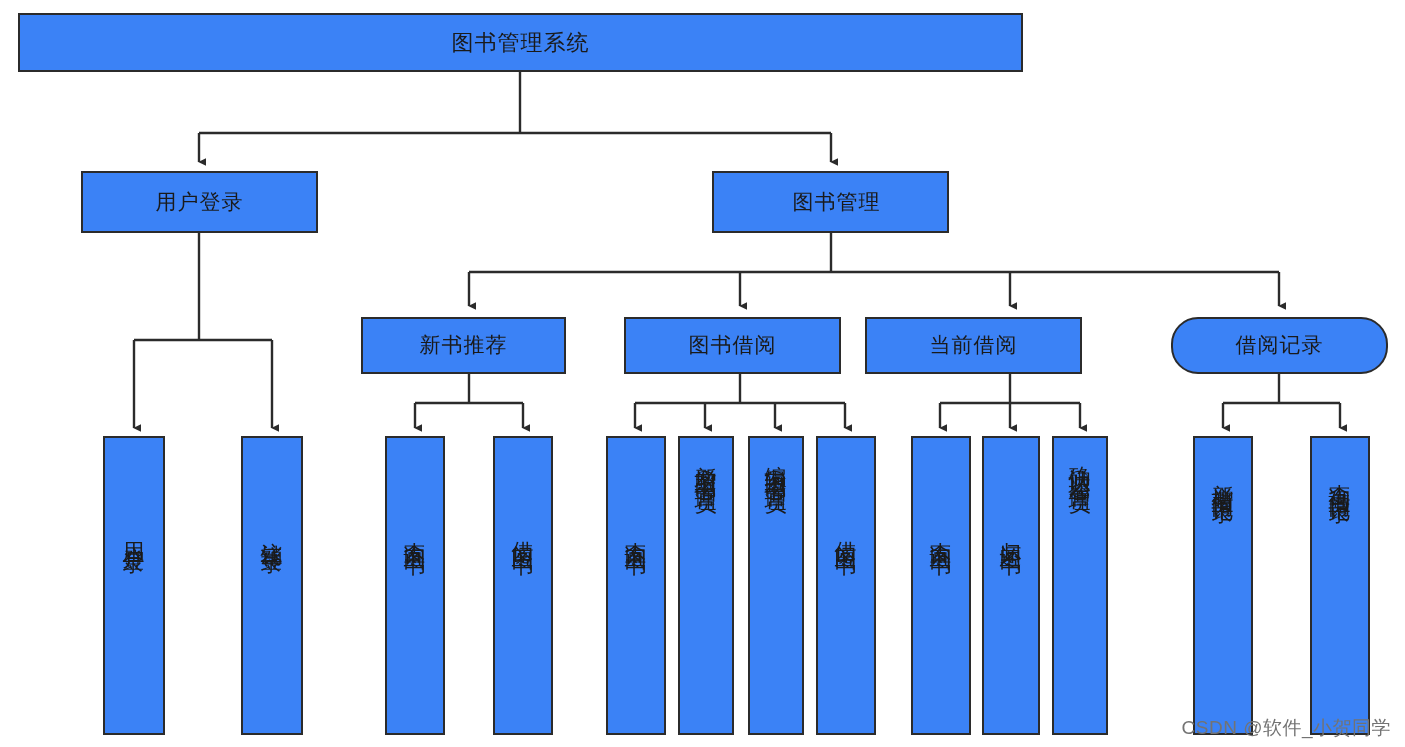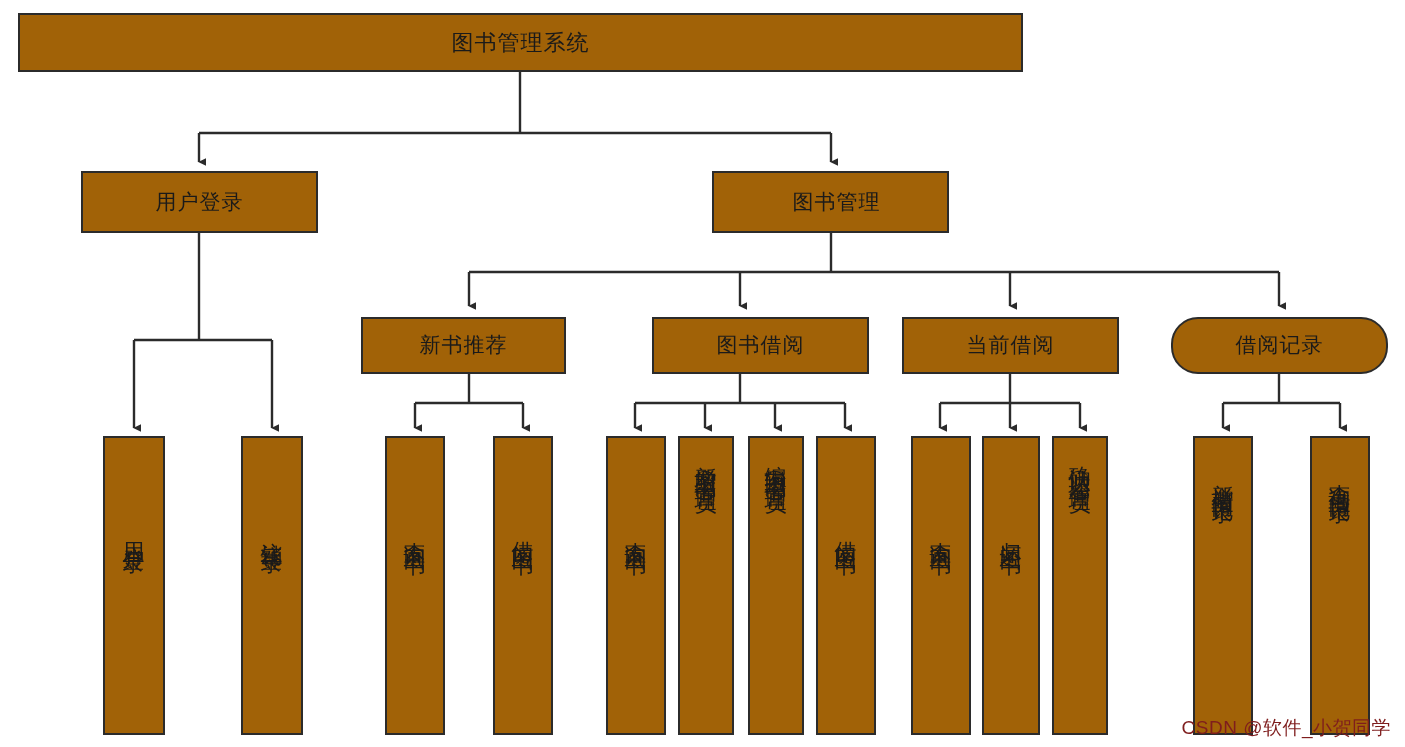--- a/index.html
+++ b/index.html
@@ -29,7 +29,7 @@
   .node {
     position: absolute;
     box-sizing: border-box;
-    background: #a16207;
+    background: #3b82f6;
     border: 2px solid #2b2b2b;
     display: flex;
     align-items: center;

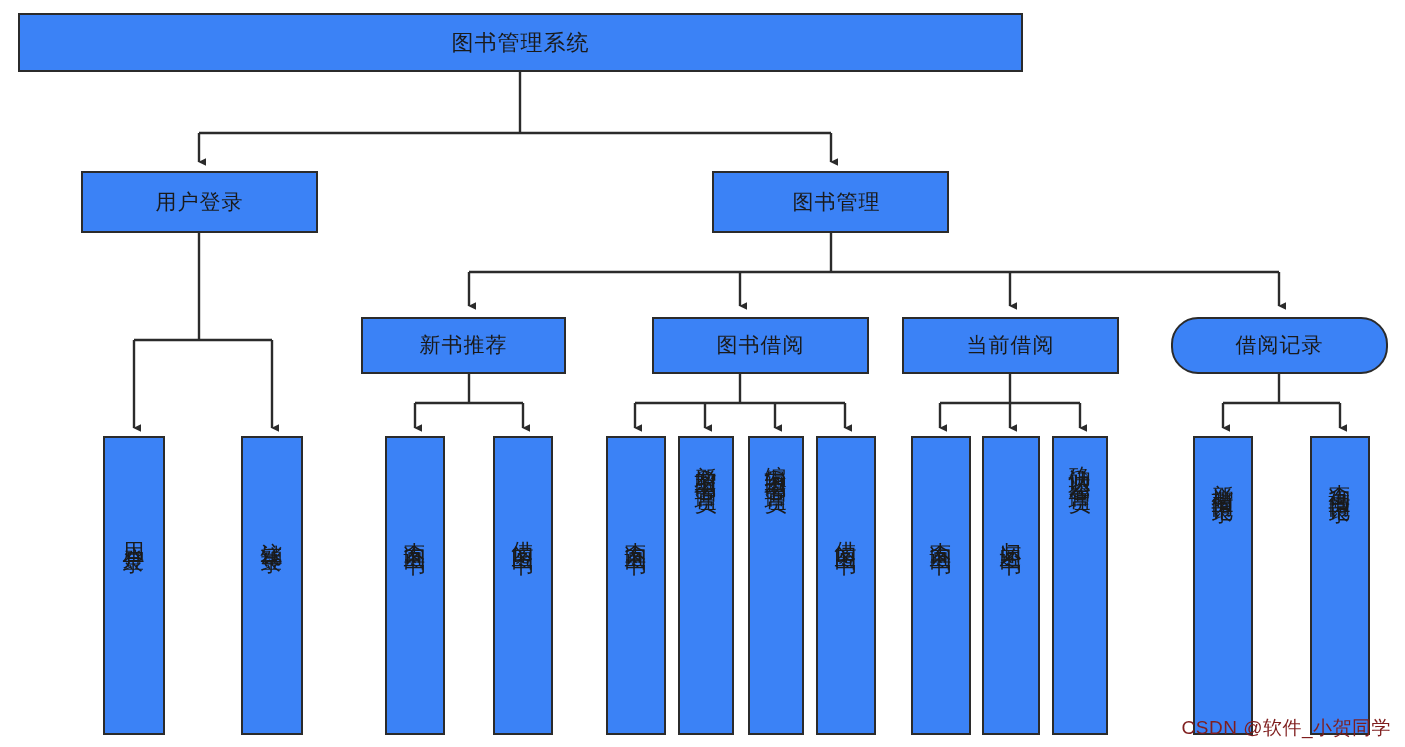--- a/index.html
+++ b/index.html
@@ -158,7 +158,7 @@
     <span class="label">新书推荐</span>
   </div>
 
-  <div class="node horiz" style="left:652px; top:317px; width:217px; height:57px;">
+  <div class="node horiz" style="left:624px; top:317px; width:217px; height:57px;">
     <span class="label">图书借阅</span>
   </div>
 

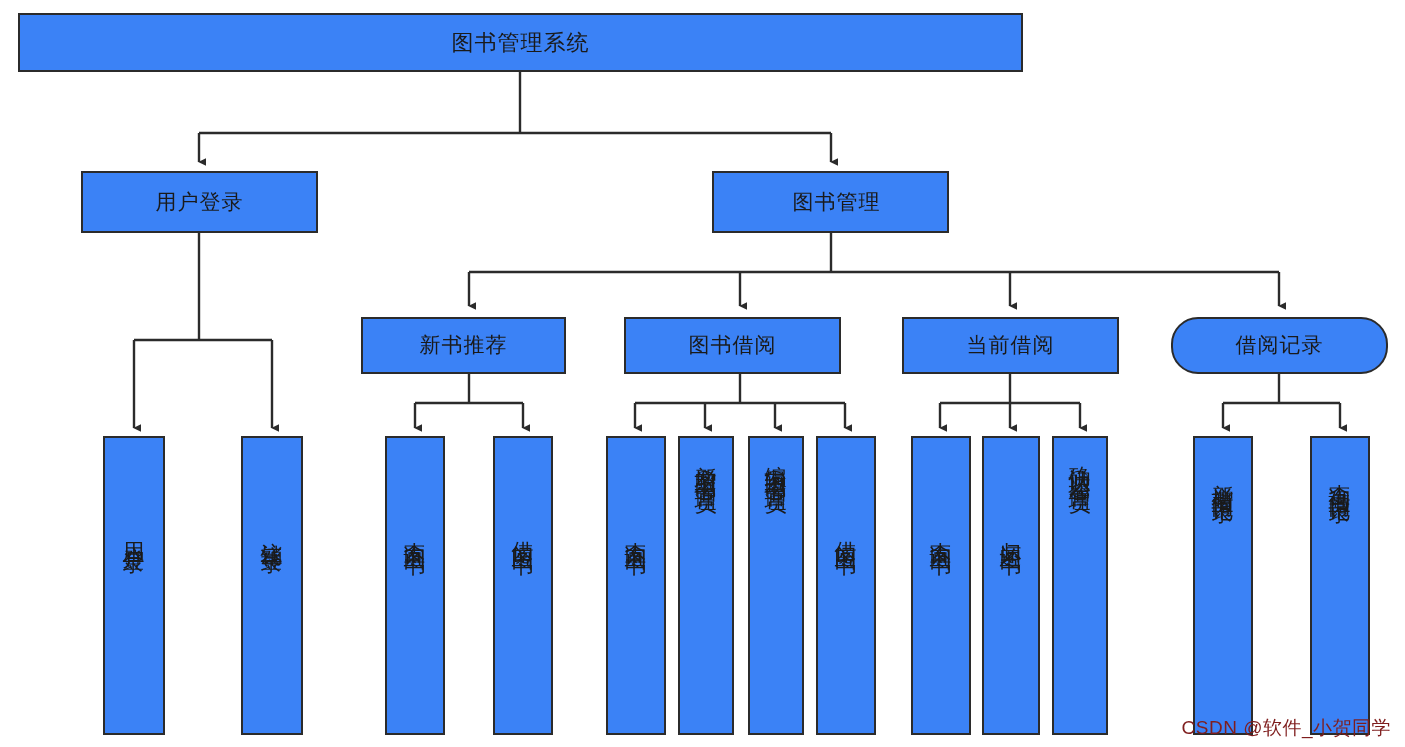--- a/index.html
+++ b/index.html
@@ -162,7 +162,7 @@
     <span class="label">图书借阅</span>
   </div>
 
-  <div class="node horiz" style="left:902px; top:317px; width:217px; height:57px;font-family:Liberation Serif, serif;">
+  <div class="node horiz" style="left:865px; top:317px; width:217px; height:57px;font-family:Liberation Serif, serif;">
     <span class="label">当前借阅</span>
   </div>
 

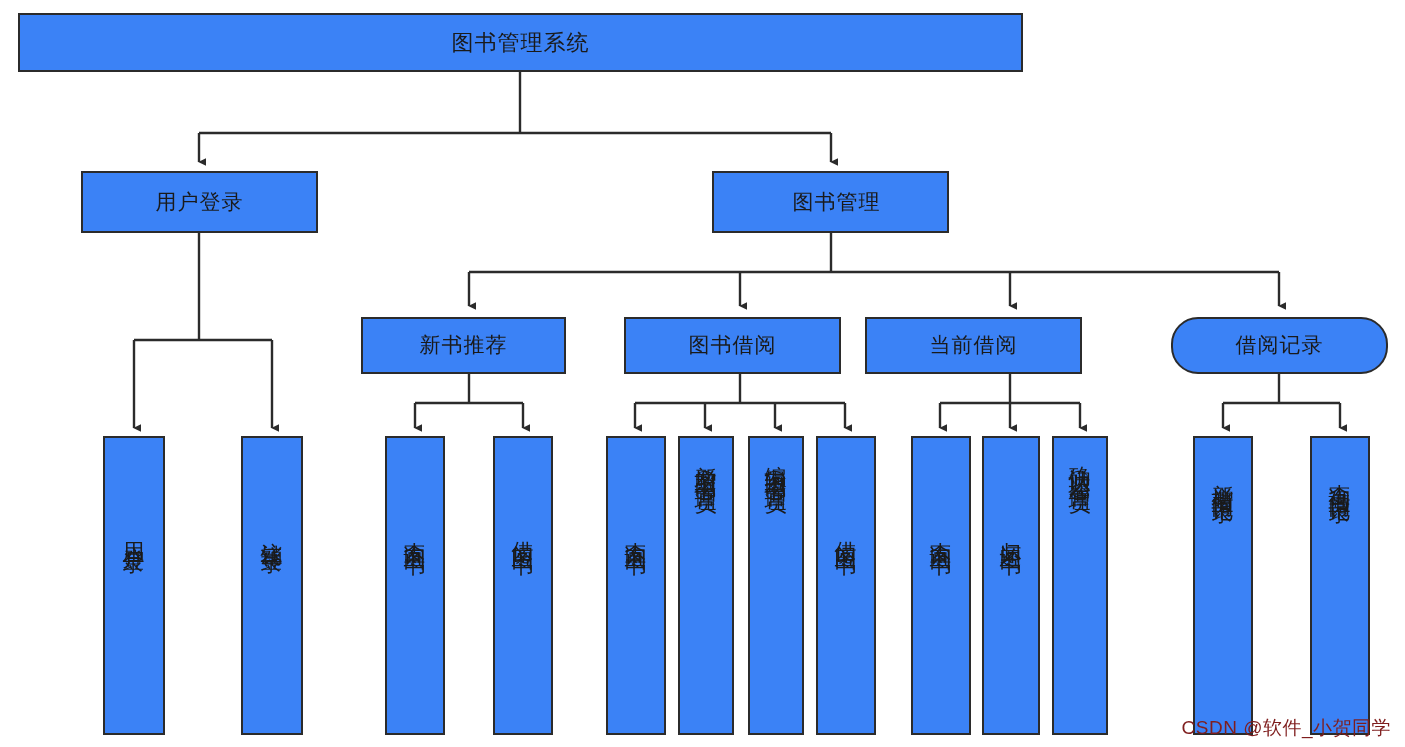--- a/index.html
+++ b/index.html
@@ -79,7 +79,7 @@
     right: 14px;
     bottom: 6px;
     font-size: 19px;
-    color: #7f1d1d;
+    color: #737373;
     letter-spacing: 0.5px;
     white-space: nowrap;
     user-select: none;

